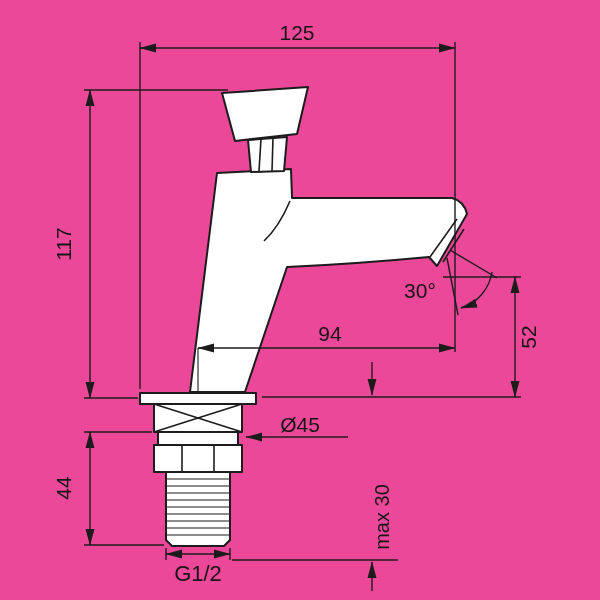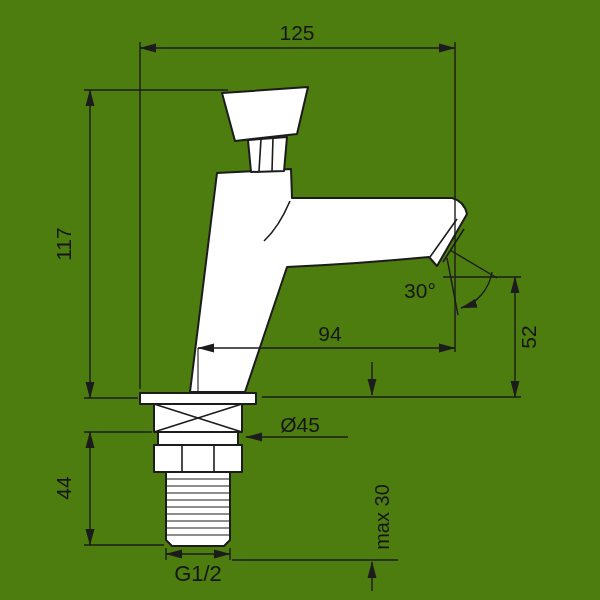--- a/index.html
+++ b/index.html
@@ -3,7 +3,7 @@
 <meta charset="utf-8">
 <style>
   html,body{margin:0;padding:0;background:#ffffff;}
-  .stage{width:600px;height:600px;background:#4d7c0f;position:relative;overflow:hidden;}
+  .stage{width:600px;height:600px;background:#ec4899;position:relative;overflow:hidden;}
   svg{display:block;}
   text{font-family:"Liberation Sans", sans-serif;fill:#161616;}
   .dim-text{font-size:21px;}

